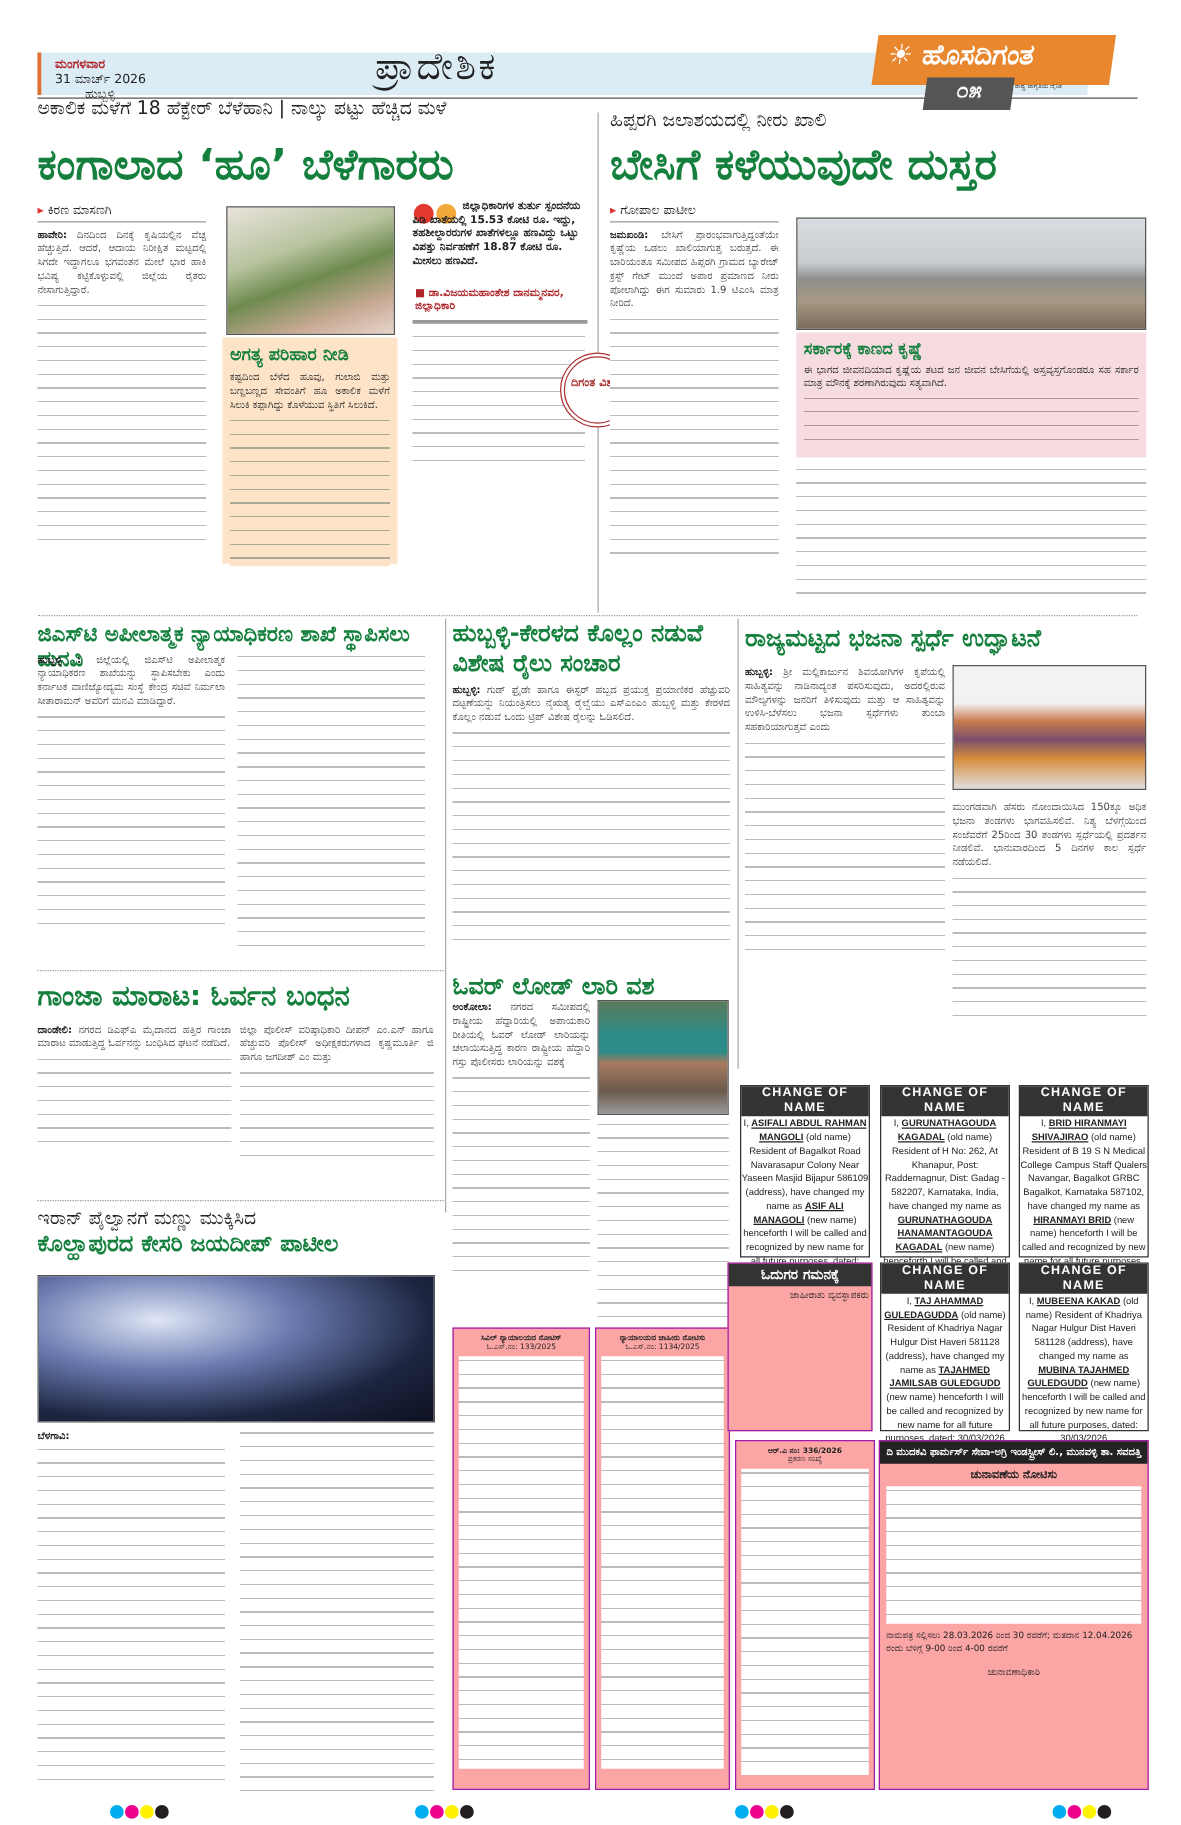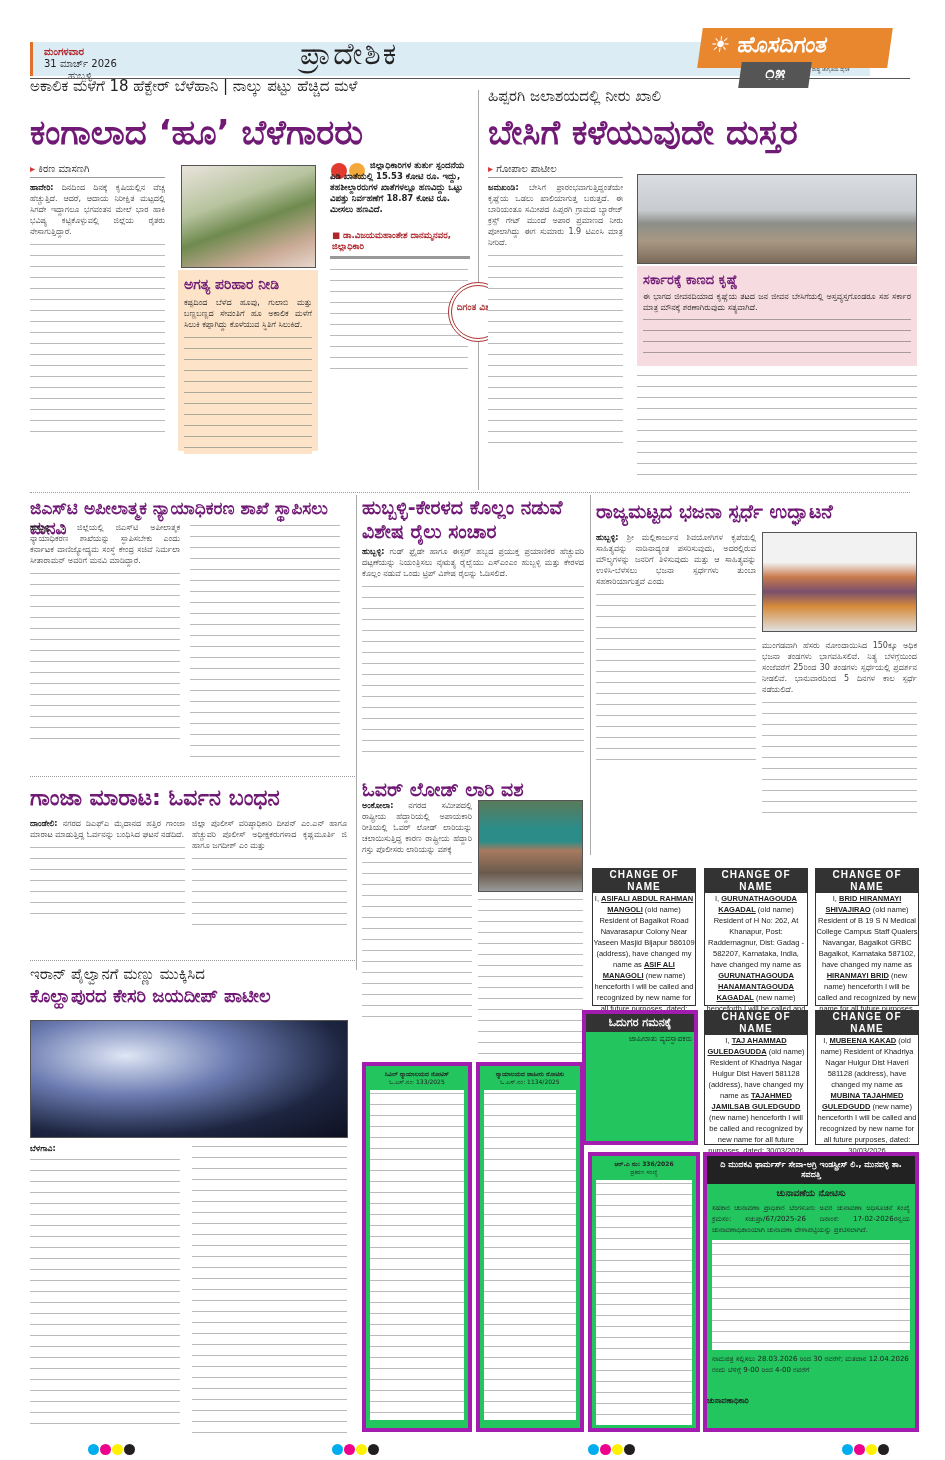--- a/index.html
+++ b/index.html
@@ -13,7 +13,7 @@
 .logo-sub{left:740px;top:62px;width:70px;height:26px;background:#555;color:#fff;font-size:18px;font-weight:bold;text-align:center;transform:skewX(-8deg)}
 .rule{left:30px;top:78px;width:880px;height:1px;background:#555}
 .kicker{font-size:16px;color:#222}
-.headline{font-weight:bold;color:#701a75}
+.headline{font-weight:bold;color:#15803d}
 .col-text{font-size:8px;line-height:11px;color:#444;text-align:justify}
 .col-text::after{content:"";}
 .lines{background:repeating-linear-gradient(#fff 0 3px,#bbb 3px 4px,#fff 4px 11px)}

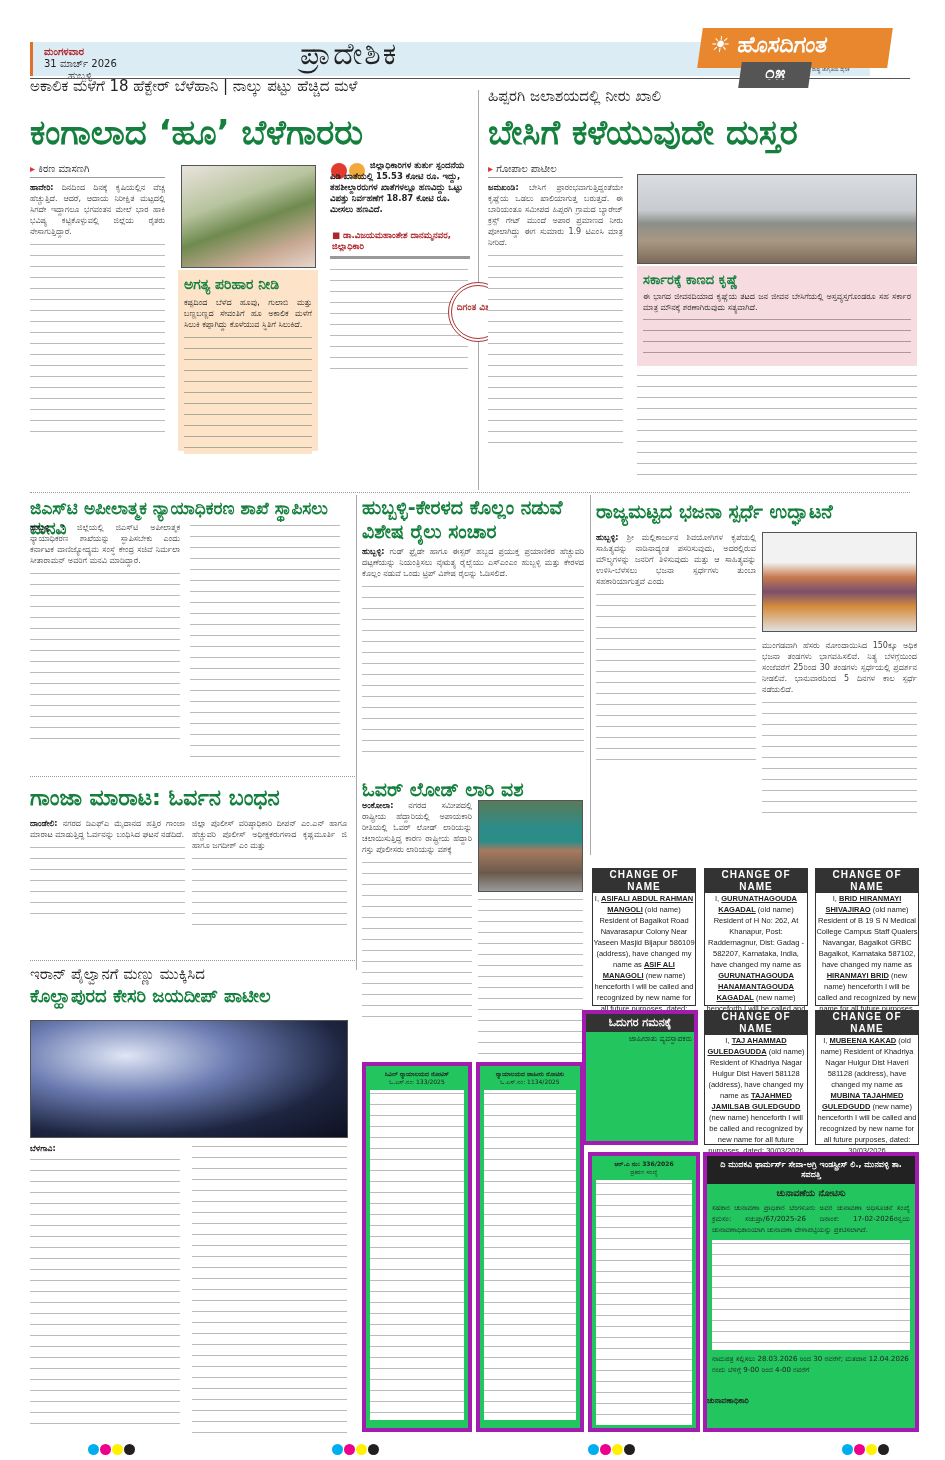--- a/index.html
+++ b/index.html
@@ -28,7 +28,7 @@
 .con{border:1px solid #333;background:#fff;font-family:"Liberation Sans",sans-serif;font-size:7.5px;line-height:11px;text-align:center;color:#222}
 .con .ch{background:#333;color:#fff;font-weight:bold;font-size:10px;letter-spacing:1px;line-height:12px}
 .con b{text-decoration:underline}
-.notice{border:4px solid #a21caf;background:#22c55e}
+.notice{border:1px solid #a21caf;background:#fca5a5}
 </style>
 </head>
 <body>

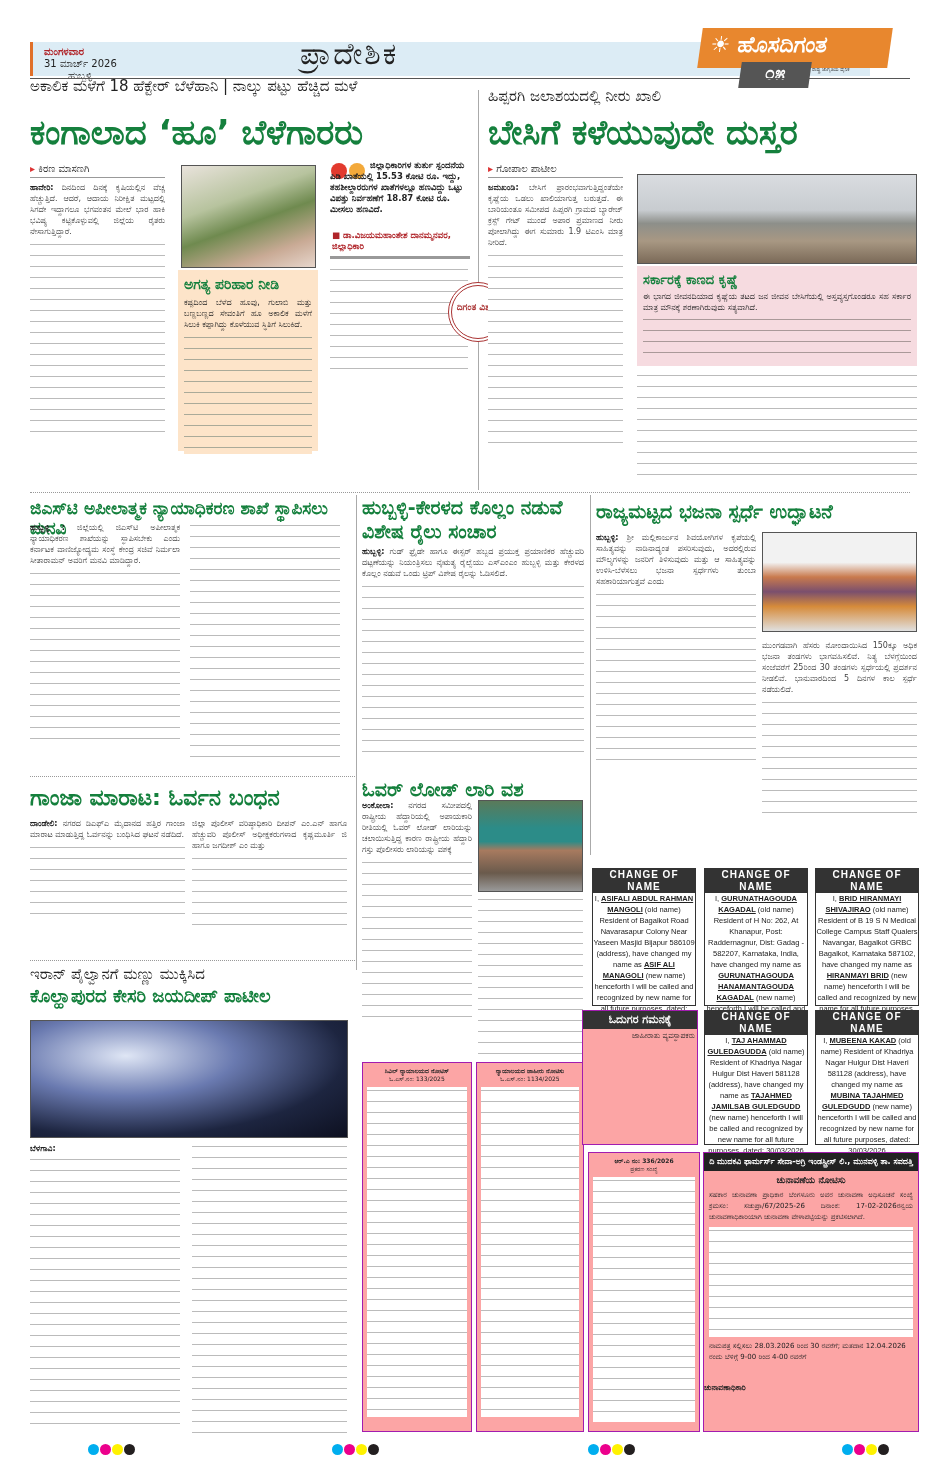--- a/index.html
+++ b/index.html
@@ -208,7 +208,6 @@
 <div class="abs notice" style="left:703px;top:1152px;width:216px;height:280px">
   <div style="background:#222;color:#fff;font-size:8px;font-weight:bold;padding:4px;text-align:center">ದಿ ಮುದಕವಿ ಫಾರ್ಮರ್ಸ್ ಸೇವಾ-ಅಗ್ರಿ ಇಂಡಸ್ಟ್ರೀಸ್ ಲಿ., ಮುನವಳ್ಳಿ ತಾ. ಸವದತ್ತಿ</div>
   <div style="text-align:center;font-weight:bold;font-size:9px;margin:4px 0">ಚುನಾವಣೆಯ ನೋಟಿಸು</div>
-  <div style="font-size:7px;line-height:11px;padding:0 5px;text-align:justify">ಸಹಕಾರ ಚುನಾವಣಾ ಪ್ರಾಧಿಕಾರ ಬೆಂಗಳೂರು ಅವರ ಚುನಾವಣಾ ಅಧಿಸೂಚನೆ ಸಂಖ್ಯೆ ಕ್ರಮಸಂ: ಸಚುಪ್ರಾ/67/2025-26 ದಿನಾಂಕ: 17-02-2026ರನ್ವಯ ಚುನಾವಣಾಧಿಕಾರಿಯಾಗಿ ಚುನಾವಣಾ ವೇಳಾಪಟ್ಟಿಯನ್ನು ಪ್ರಕಟಿಸಲಾಗಿದೆ.</div>
   <div class="lines" style="height:110px;margin:4px 5px"></div>
   <div style="font-size:7px;line-height:11px;padding:0 5px">ನಾಮಪತ್ರ ಸಲ್ಲಿಸಲು 28.03.2026 ರಿಂದ 30 ರವರೆಗೆ; ಮತದಾನ 12.04.2026 ರಂದು ಬೆಳಿಗ್ಗೆ 9-00 ರಿಂದ 4-00 ರವರೆಗೆ</div>
   <div style="font-size:7.5px;text-align:left;font-weight:bold;margin-top:20px">ಚುನಾವಣಾಧಿಕಾರಿ</div>

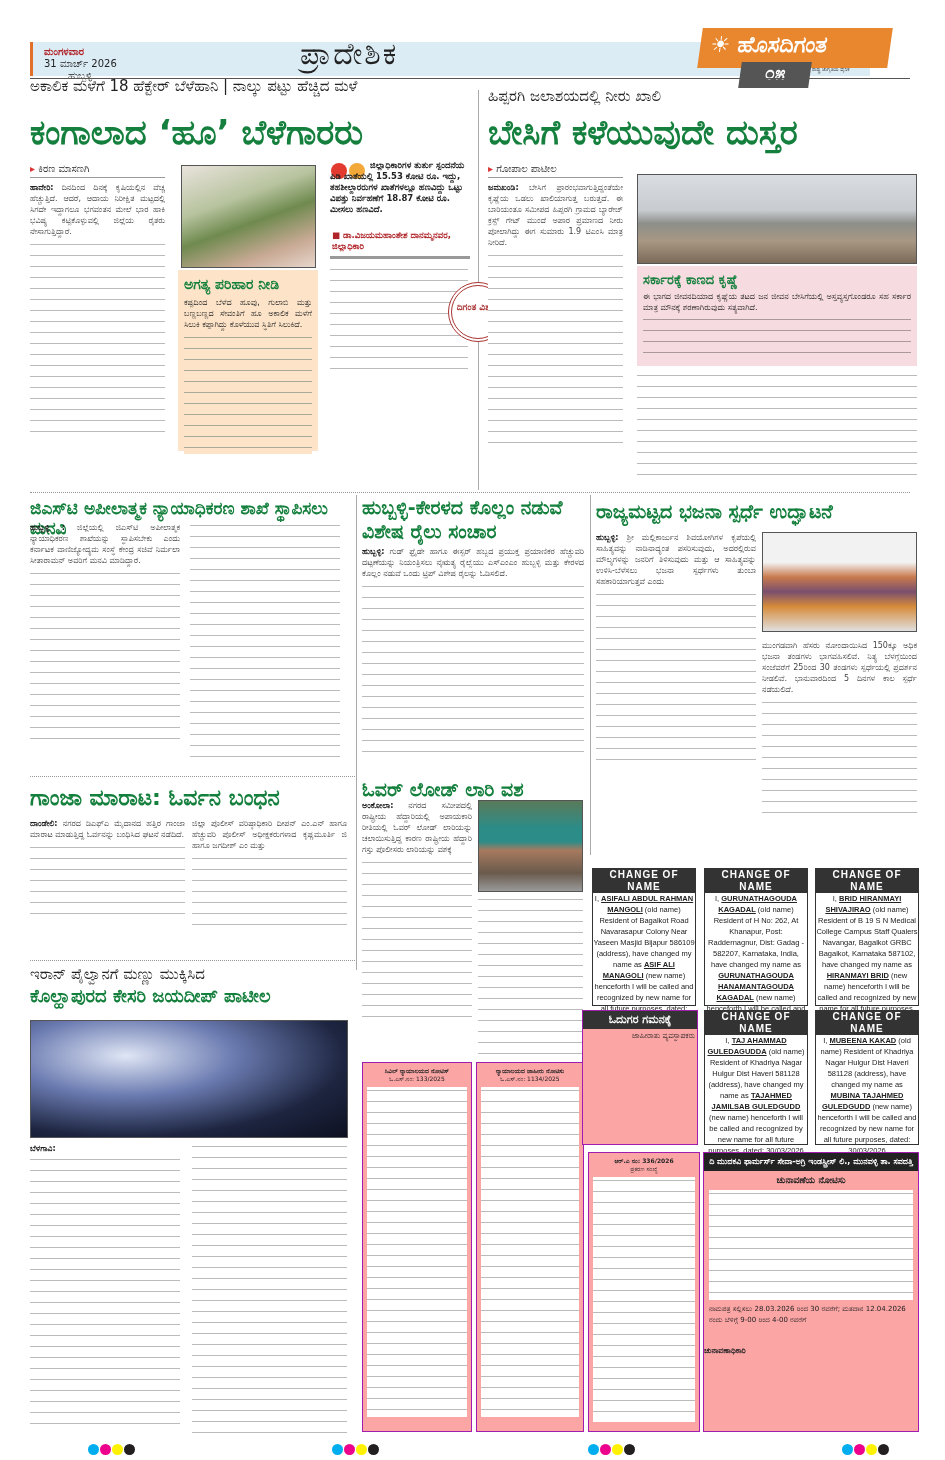--- a/index.html
+++ b/index.html
@@ -210,7 +210,7 @@
   <div style="text-align:center;font-weight:bold;font-size:9px;margin:4px 0">ಚುನಾವಣೆಯ ನೋಟಿಸು</div>
   <div class="lines" style="height:110px;margin:4px 5px"></div>
   <div style="font-size:7px;line-height:11px;padding:0 5px">ನಾಮಪತ್ರ ಸಲ್ಲಿಸಲು 28.03.2026 ರಿಂದ 30 ರವರೆಗೆ; ಮತದಾನ 12.04.2026 ರಂದು ಬೆಳಿಗ್ಗೆ 9-00 ರಿಂದ 4-00 ರವರೆಗೆ</div>
-  <div style="font-size:7.5px;text-align:left;font-weight:bold;margin-top:20px">ಚುನಾವಣಾಧಿಕಾರಿ</div>
+  <div style="font-size:7.5px;text-align:center;font-weight:normal;margin-top:8px">ಚುನಾವಣಾಧಿಕಾರಿ</div>
 </div>
 
 <div class="abs" style="left:88px;top:1440px">

